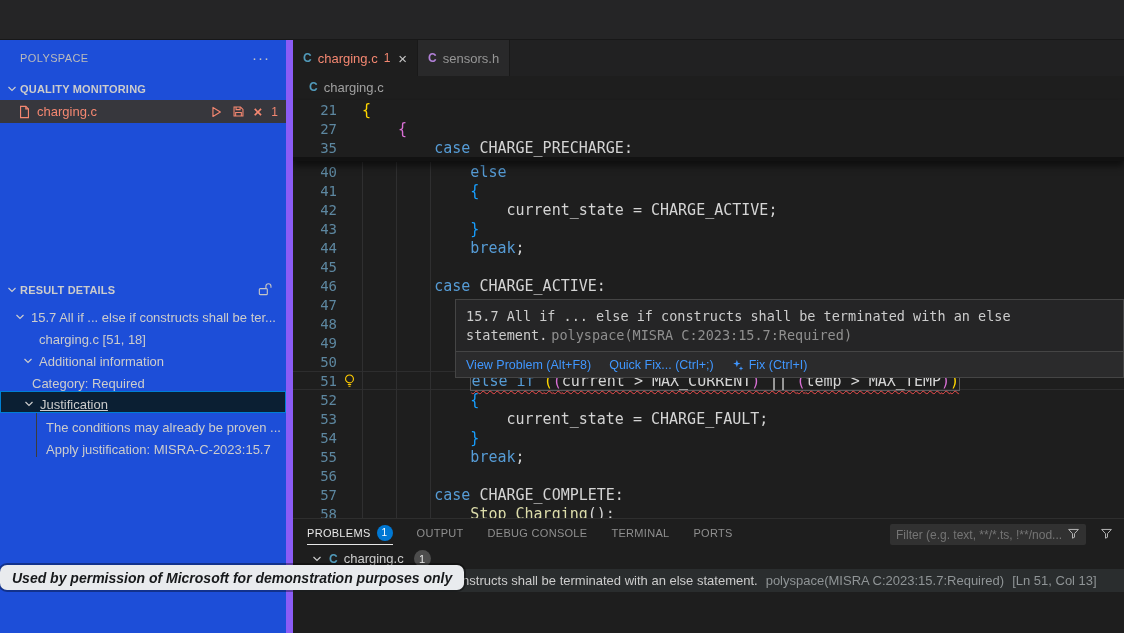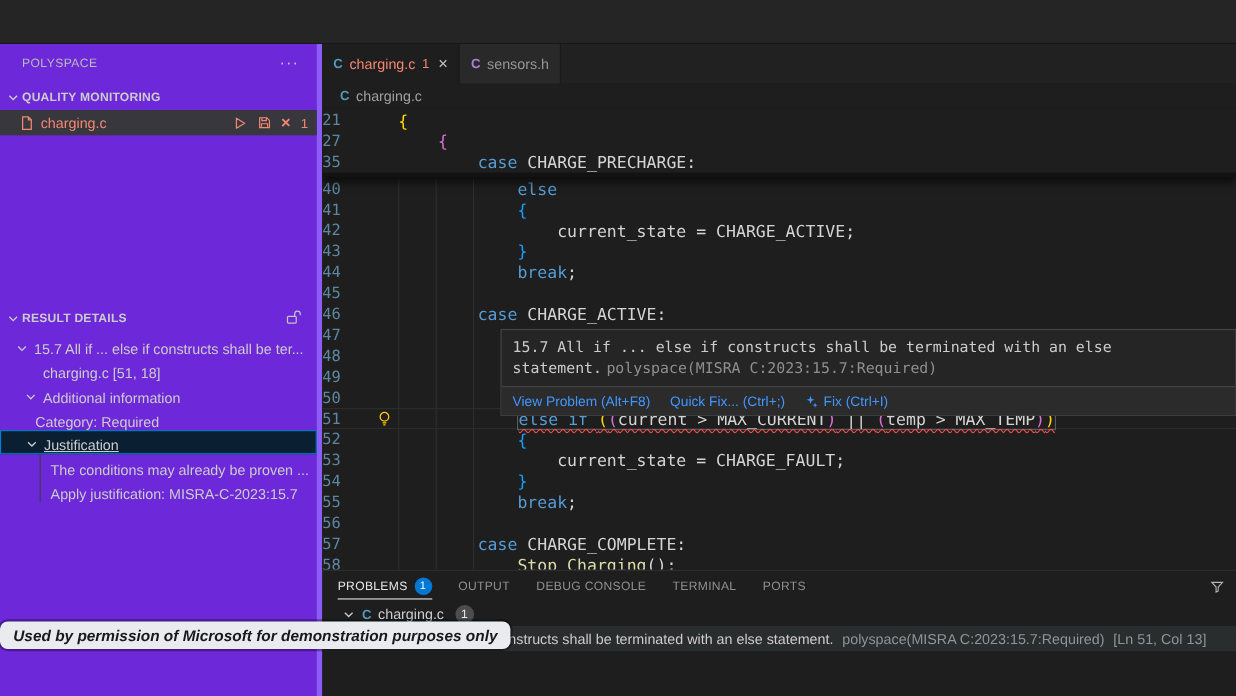--- a/index.html
+++ b/index.html
@@ -13,7 +13,7 @@
 
   
   #sidebar { position:absolute; left:0; top:40px; width:293px; height:593px;
-             background:#6d28d9; border-right:5px solid #8b5cf6; }
+             background:#1d4ed8; border-right:7px solid #8b5cf6; }
   #sb-title-row { height:36px; display:flex; align-items:center; padding:0 16px 0 20px; }
   #sb-title { font-size:11px; letter-spacing:.4px; color:#bbbbbb; flex:1; }
   #sb-more { color:#c5c5c5; font-size:15px; letter-spacing:1px; cursor:pointer; line-height:10px; }

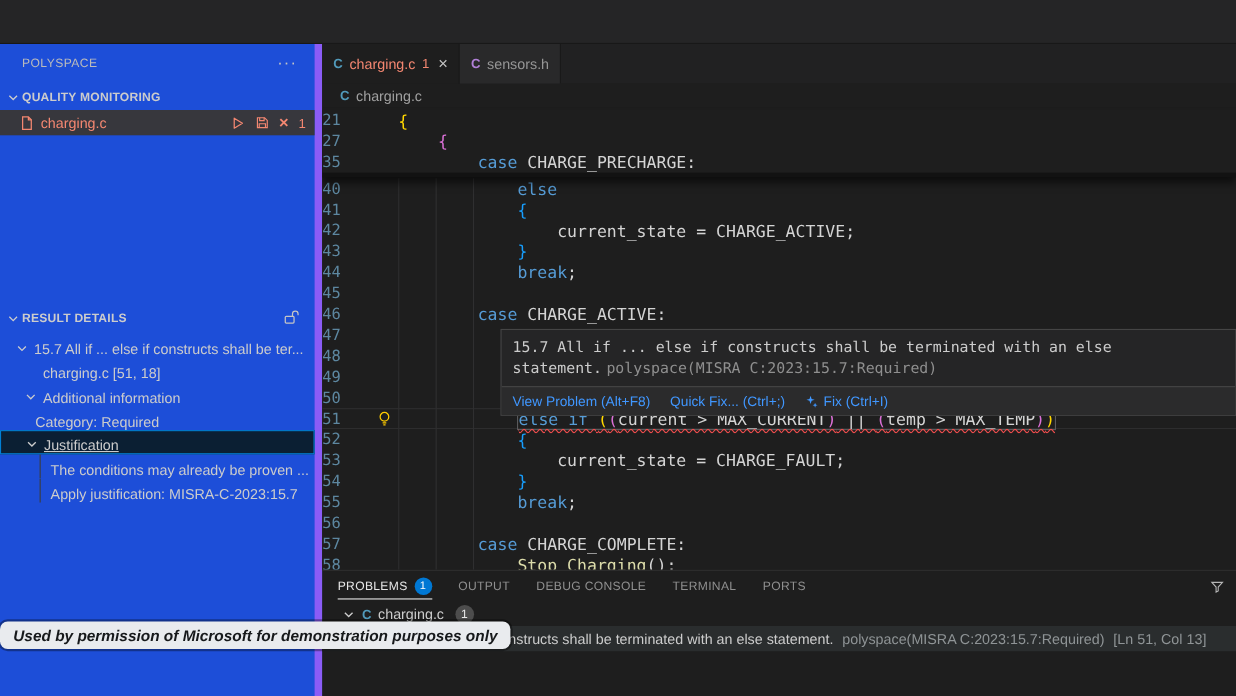--- a/index.html
+++ b/index.html
@@ -56,7 +56,7 @@
                 background:#1e1e1e; font-size:13px; color:#a0a0a0; }
   #code { position:relative; width:831px; height:420px; background:#1e1e1e; overflow:hidden; }
   .cl { height:19px; display:flex; align-items:center; }
-  .cl .ln { width:44px; text-align:left; font-size:14px; color:#5d87a0;
+  .cl .ln { width:44px; text-align:right; font-size:14px; color:#5d87a0;
             font-family:"DejaVu Sans Mono",monospace; flex:0 0 44px; }
   .cl .gut { width:25px; flex:0 0 25px; display:flex; align-items:center; justify-content:center; }
   .cl .ct { font-family:"DejaVu Sans Mono",monospace; font-size:15px; white-space:pre; color:#d4d4d4; }

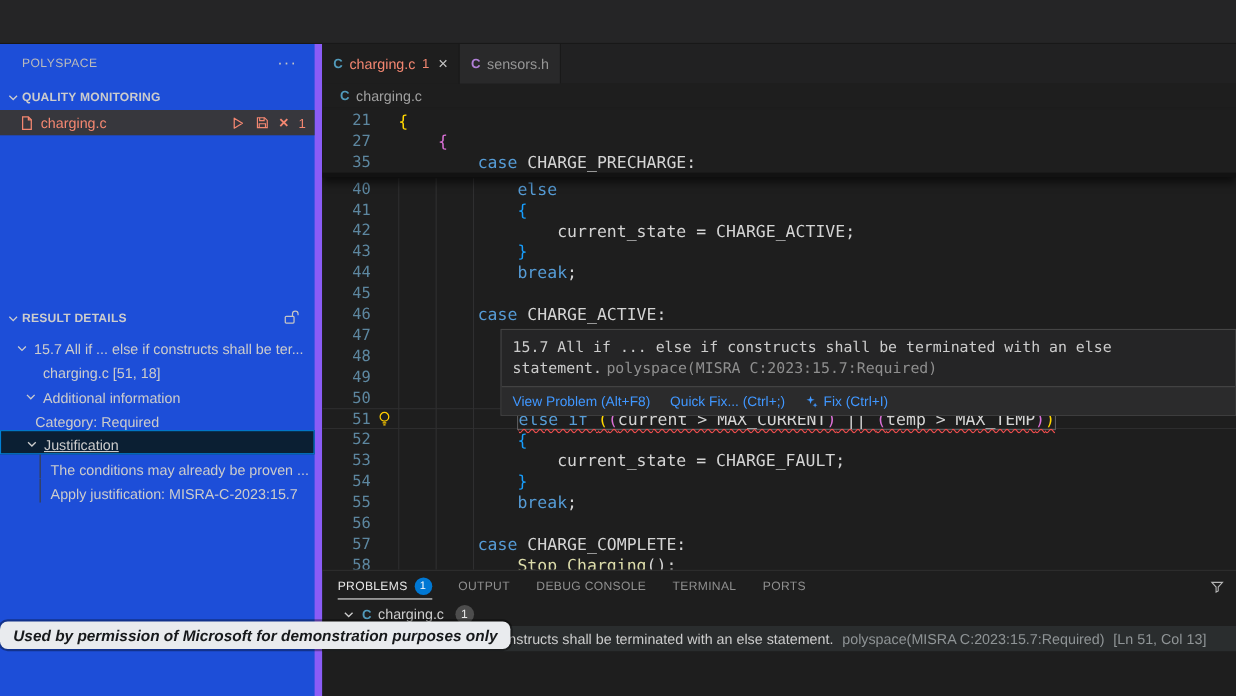--- a/index.html
+++ b/index.html
@@ -392,6 +392,12 @@
         <span>PORTS</span>
       </div>
     </div>
+  <div id="filter-box">
+    <input id="filter-input" placeholder="Filter (e.g. text, **/*.ts, !**/nod..." style="">
+    <span id="filter-funnel-in"><svg width="13" height="13" viewBox="0 0 16 16" fill="none" stroke="#b8b8b8" stroke-width="1.2">
+          <path d="M2 3h12l-4.8 5.2v4.4l-2.4 1.2V8.2z"></path>
+        </svg></span>
+  </div>
   <span id="filter-funnel-outer">
       <svg width="13" height="13" viewBox="0 0 16 16" fill="none" stroke="#b8b8b8" stroke-width="1.2">
         <path d="M2 3h12l-4.8 5.2v4.4l-2.4 1.2V8.2z"></path>

